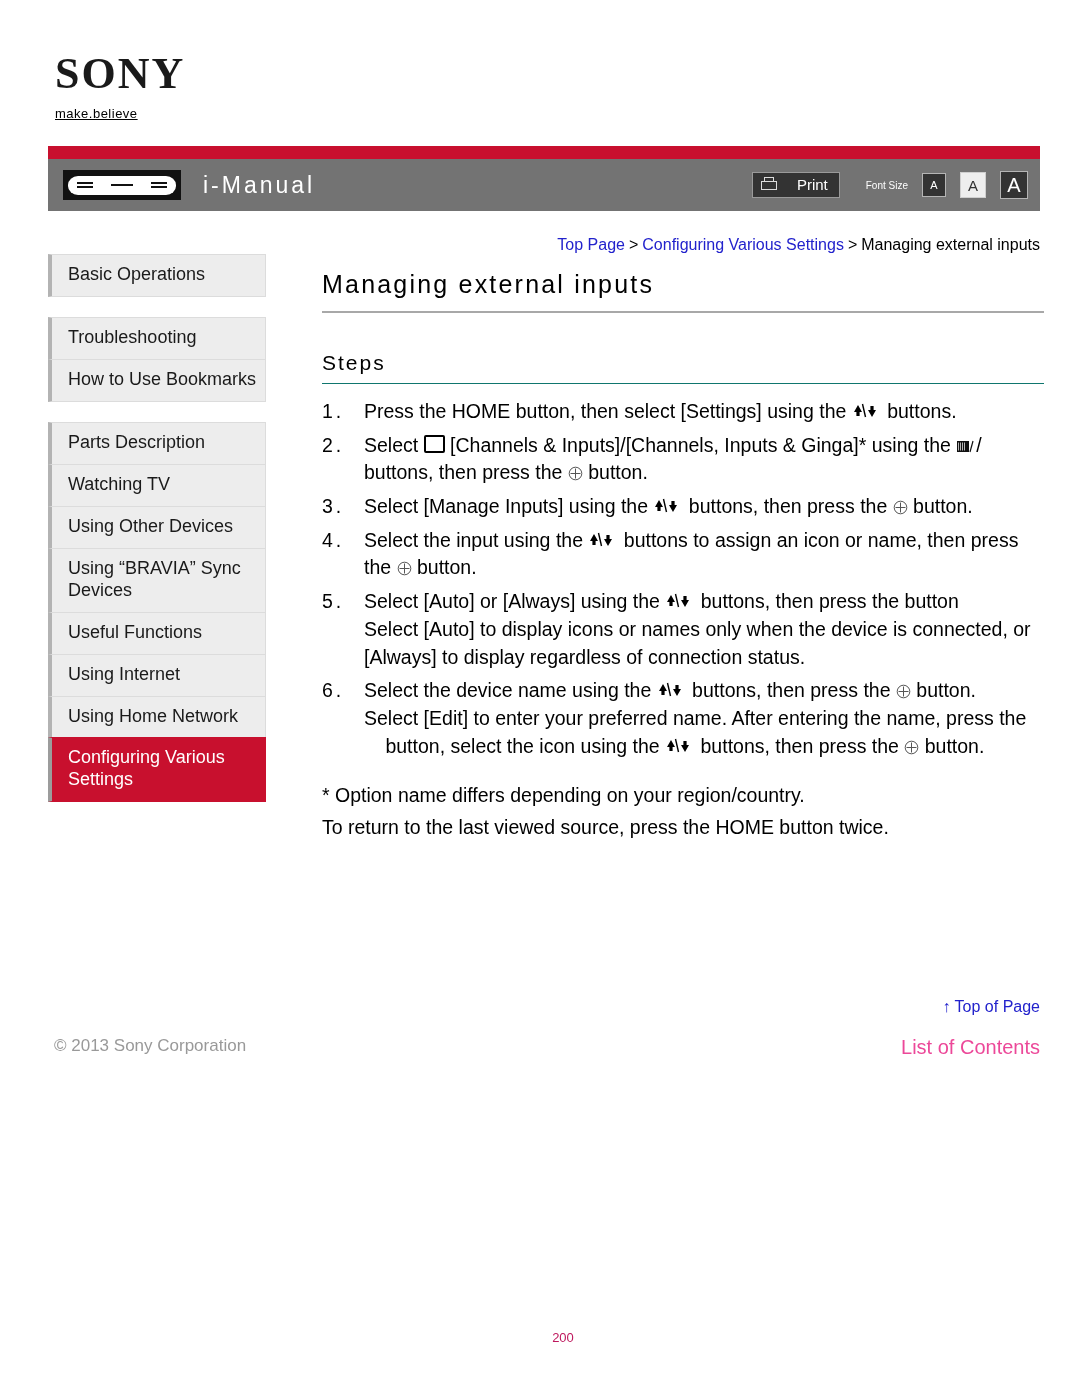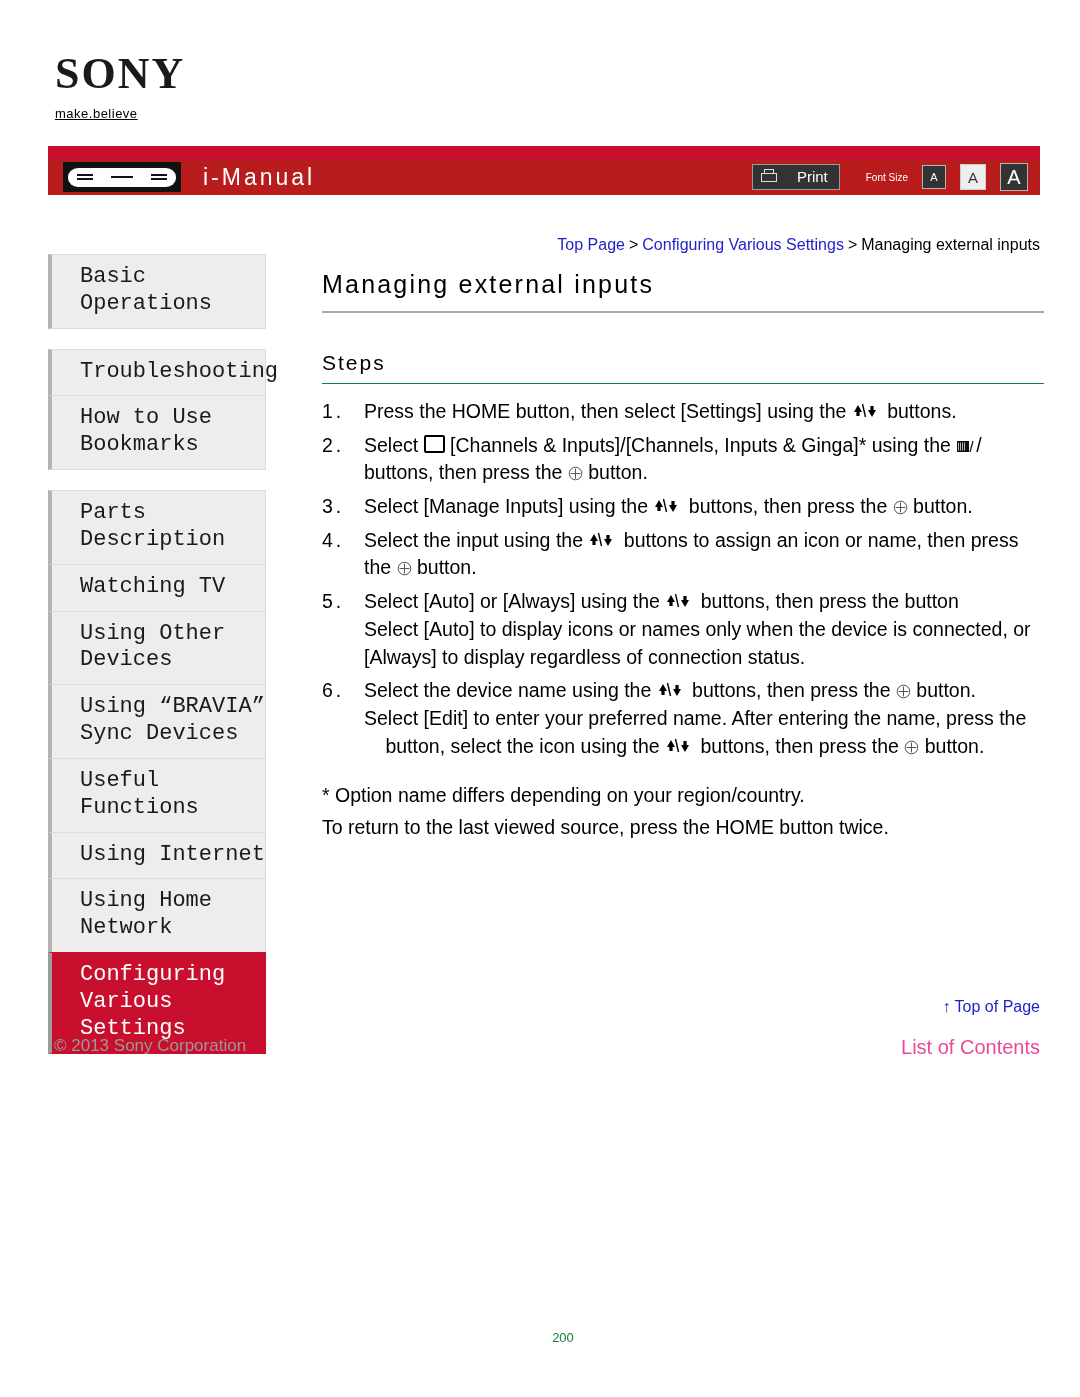--- a/index.html
+++ b/index.html
@@ -54,8 +54,8 @@
     left: 48px;
     top: 159px;
     width: 992px;
-    height: 36px;
-    background: #b91c1c;
+    height: 52px;
+    background: #737373;
     display: flex;
     align-items: center;
   }

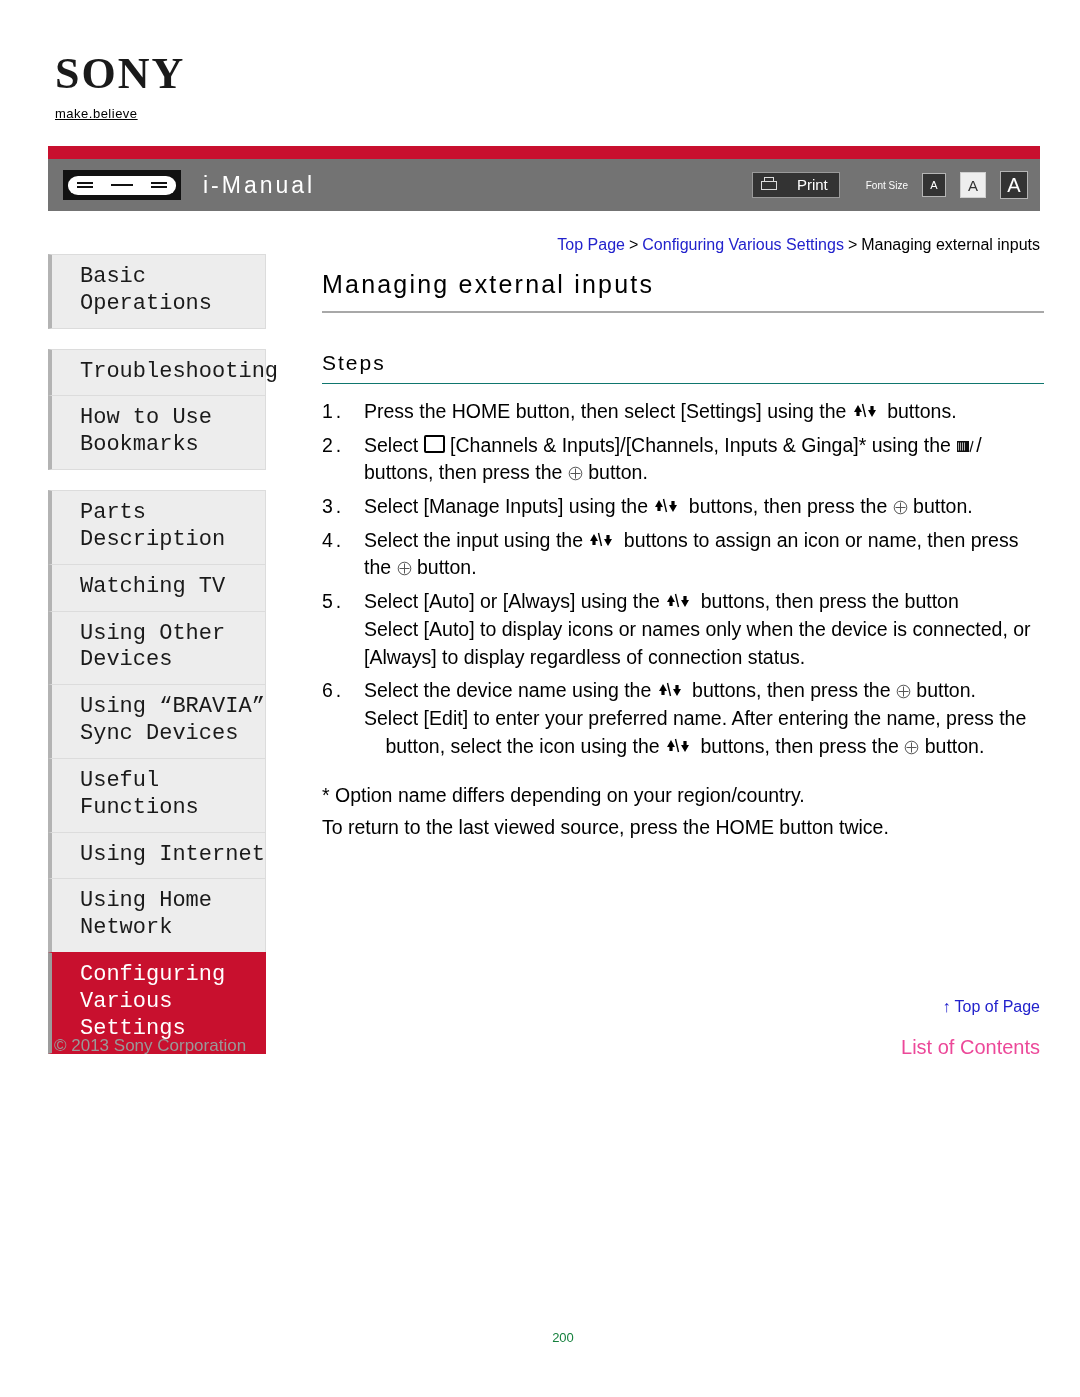--- a/index.html
+++ b/index.html
@@ -181,13 +181,12 @@
     background: #ededed;
     border: 1px solid #dcdcdc;
     border-left: 4px solid #b3b3b3;
-    font-size: 22px;
+    font-size: 18px;
     color: #1a1a1a;
-    padding: 9px 0 10px 28px;
+    padding: 9px 0 10px 16px;
     line-height: 1.22;
     box-sizing: border-box;
     margin-top: -1px;
-    font-family: Liberation Mono, monospace;
   }
   .nav-item:first-child { margin-top: 0; }
   .nav-item.active {

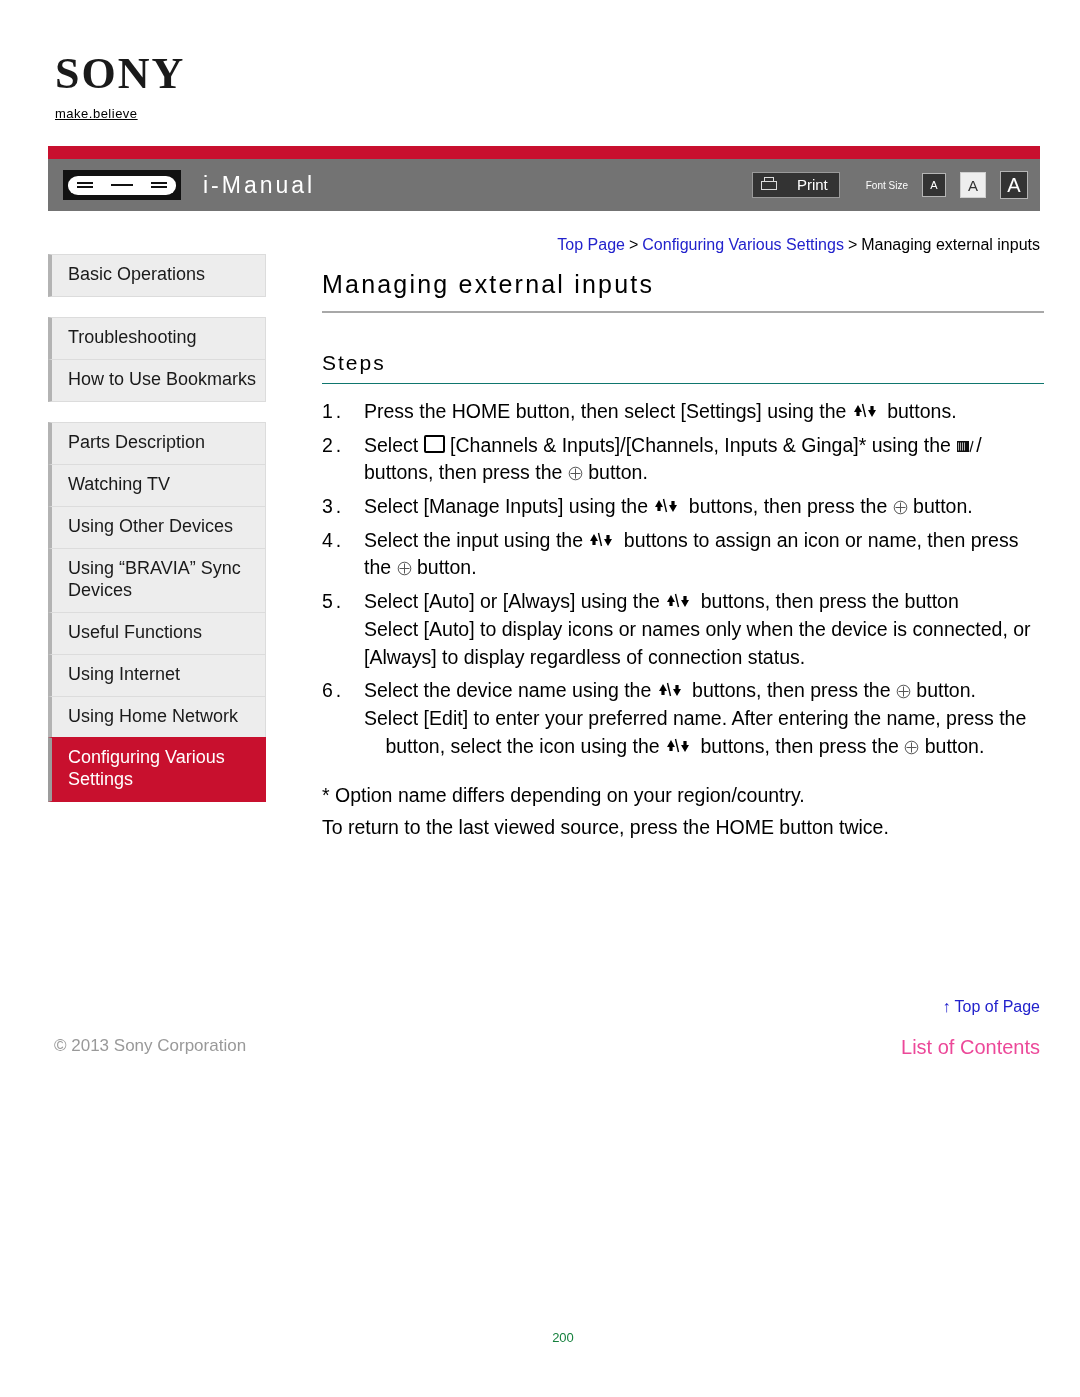--- a/index.html
+++ b/index.html
@@ -313,7 +313,7 @@
     top: 1330px;
     text-align: center;
     font-size: 13px;
-    color: #15803d;
+    color: #be185d;
     margin-left: 46px;
   }
 </style>

